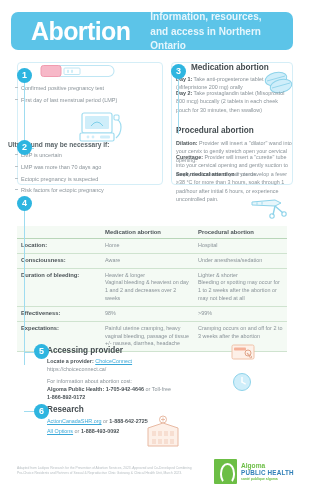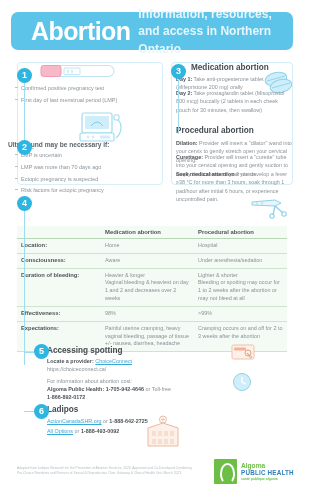--- a/index.html
+++ b/index.html
@@ -23,8 +23,8 @@
     letter-spacing: -0.6px; line-height: 1;
   }
   .header-sub {
-    color: #e6f6fd; font-size: 12px; font-weight: bold;
-    line-height: 1.45; margin-left: 8px; margin-top: 2px;
+    color: #e6f6fd; font-size: 10px; font-weight: bold;
+    line-height: 1.45; margin-left: 20px; margin-top: 2px;
   }
 
   

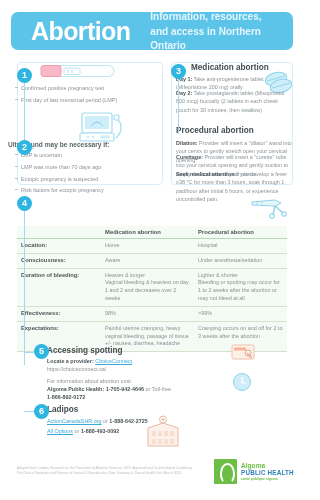--- a/index.html
+++ b/index.html
@@ -272,7 +272,7 @@
   </table>
 
   <div class="badge" style="left:34px; top:344px;">5</div>
-  <div class="sec-title acc-title">Accessing spotting</div>
+  <div class="sec-title acc-title">Accessing provider</div>
 
   <div class="para acc-l1">
     <span class="strong-dark">Locate a provider:</span>

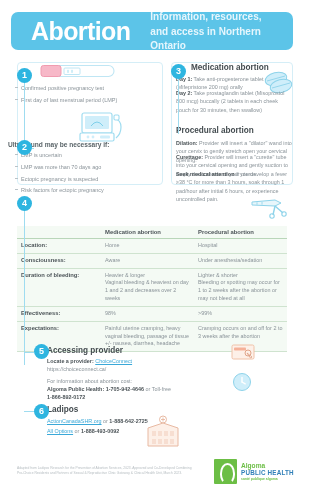--- a/index.html
+++ b/index.html
@@ -300,7 +300,7 @@
   </svg>
 
   <div class="badge" style="left:34px; top:404px;">6</div>
-  <div class="sec-title sup-title">Ladipos</div>
+  <div class="sec-title sup-title">Research</div>
 
   <div class="para sup-l1">
     <a class="lnk" href="#">ActionCanadaSHR.org</a><span> or </span><span class="strong-dark">1-888-642-2725</span>

